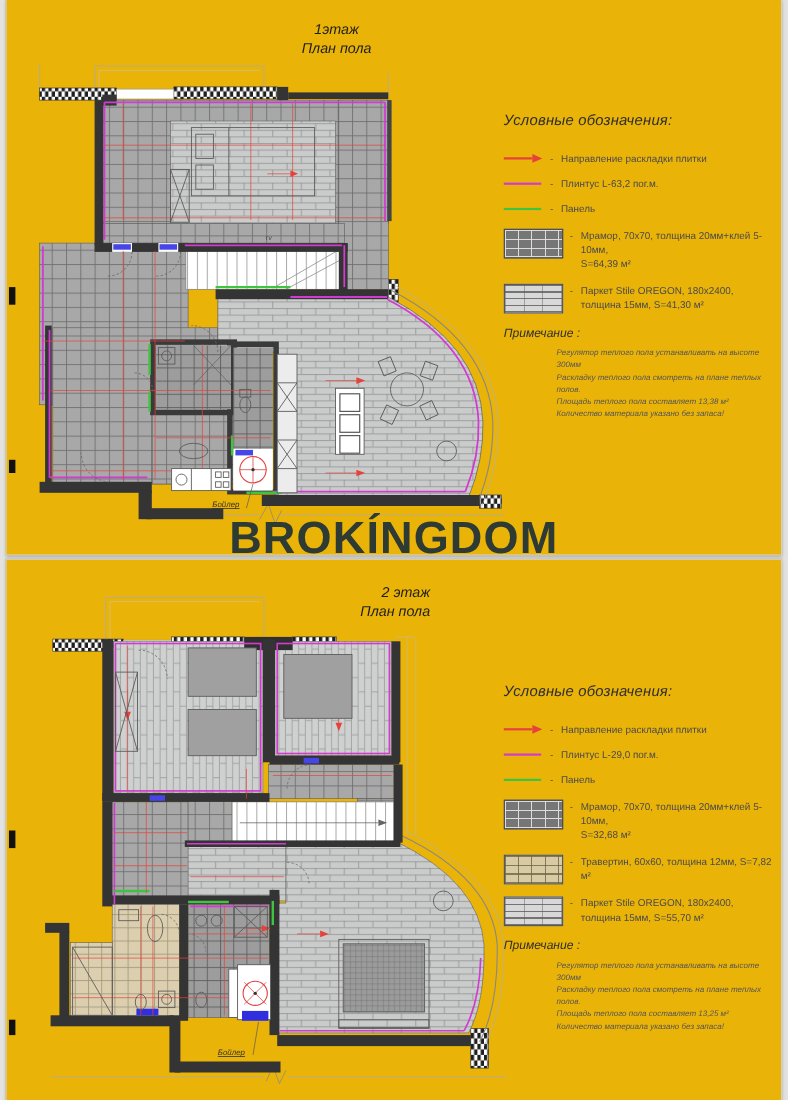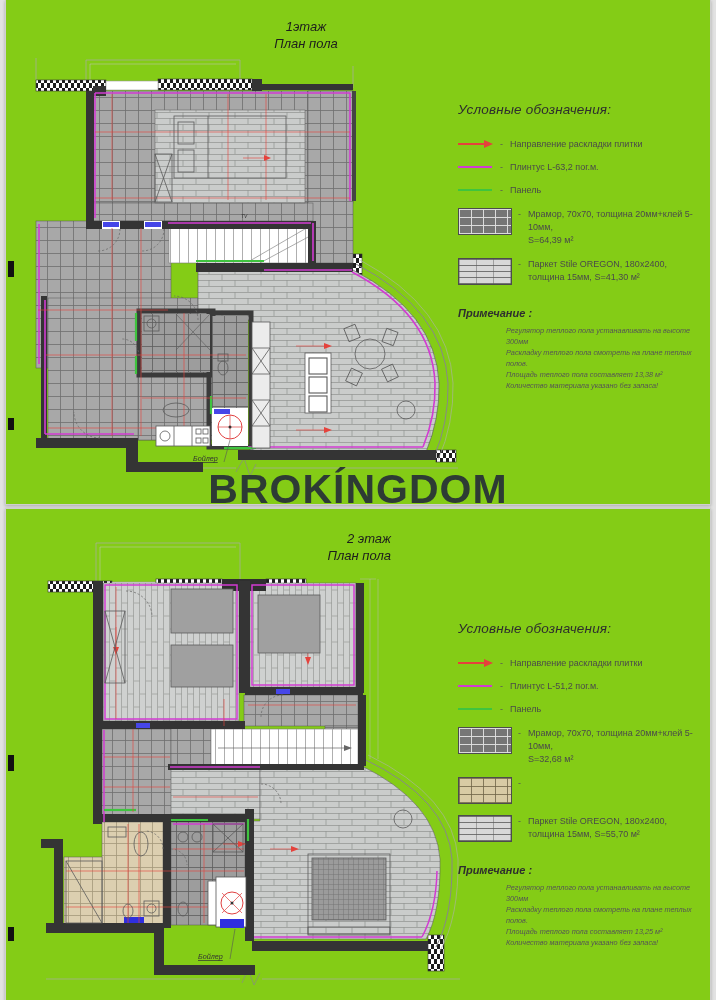--- a/index.html
+++ b/index.html
@@ -10,7 +10,7 @@
     overflow:hidden;
   }
   .page{
-    position:absolute;left:5px;right:5px;background:#84cc16;
+    position:absolute;left:5px;right:5px;background:#eab308;
     border:1px solid #cfcfcf;box-shadow:0 1px 3px rgba(0,0,0,.25);
   }
   #page1{top:0;height:504px;border-top:none;}

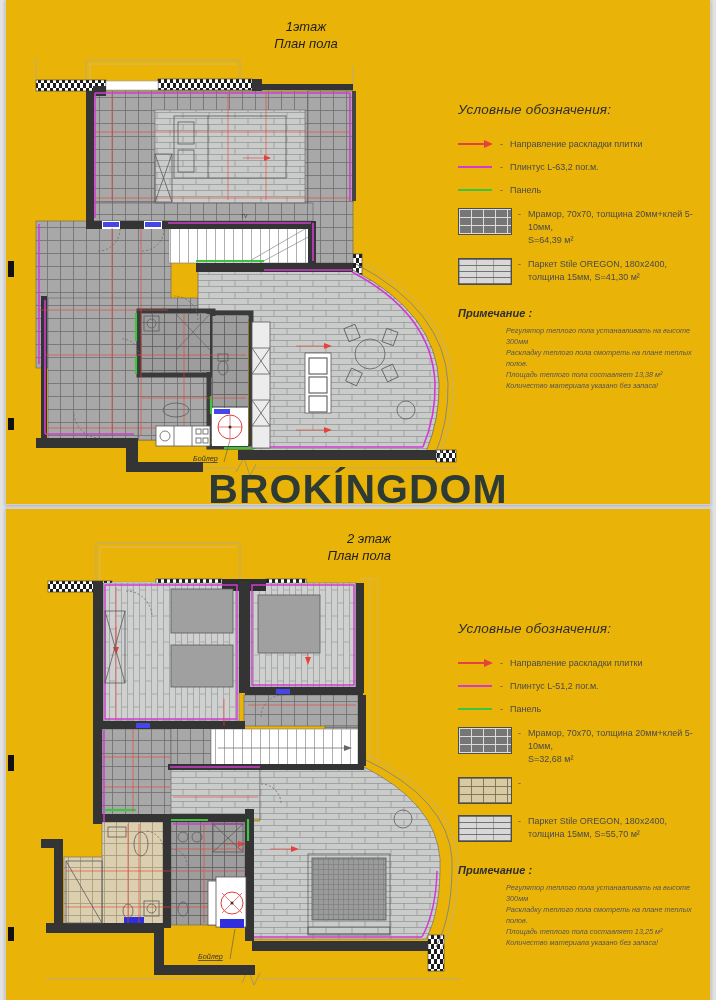--- a/index.html
+++ b/index.html
@@ -52,7 +52,7 @@
   .sw-parquet{background-color:#d8d8d8;
     background-image:repeating-linear-gradient(0deg,rgba(90,90,90,.8) 0 1px,transparent 1px 6px),
                      repeating-linear-gradient(90deg,rgba(90,90,90,.45) 0 1px,transparent 1px 17px);}
-  .note-head{font-style:italic;font-size:11px;color:#2e2e2e;margin-top:22px;font-weight:bold;}
+  .note-head{font-style:italic;font-size:11px;color:#2e2e2e;margin-top:12px;}
   .notes{margin-top:7px;font-style:italic;font-size:7.3px;color:#555;line-height:1.5;margin-left:48px;}
   #watermark{
     position:absolute;left:0;right:0;top:469px;z-index:20;text-align:center;

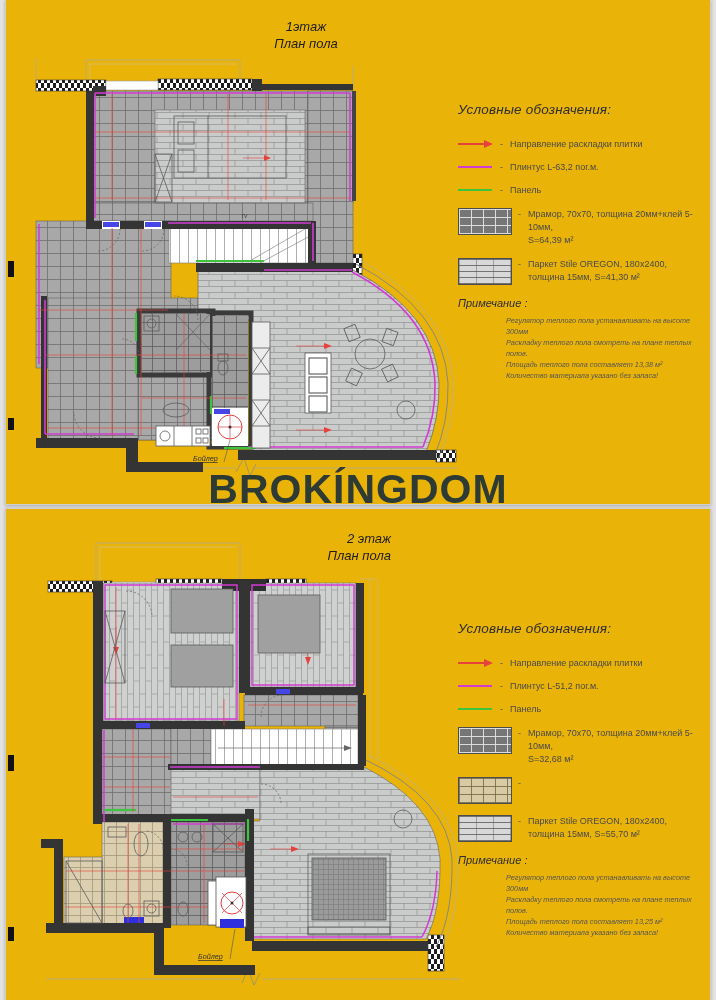--- a/index.html
+++ b/index.html
@@ -541,7 +541,7 @@
             <span class="line line-plinth"></span>
           </span>
         <span class="dash">-</span>
-        <span>Плинтус L-51,2 пог.м.</span>
+        <span>Плинтус L-29,0 пог.м.</span>
       </div>
       <div class="leg-row">
         <span class="leg-sym">

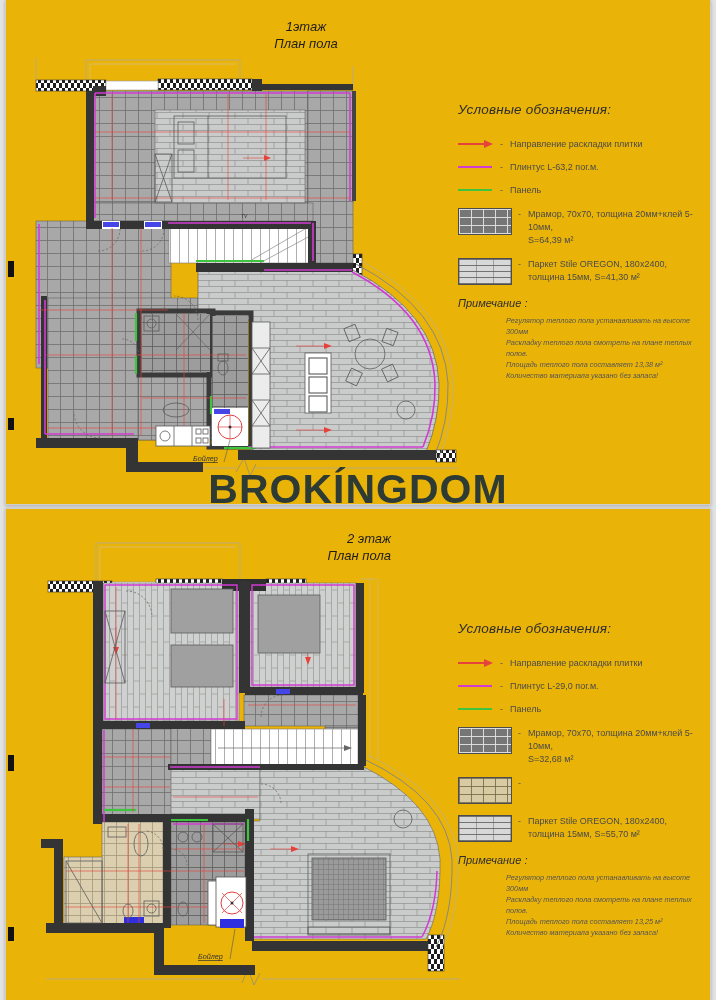--- a/index.html
+++ b/index.html
@@ -561,6 +561,7 @@
       <div class="mat-row">
         <span class="sw sw-trav"></span>
         <span class="dash">-</span>
+        <span><span>Травертин, 60х60, толщина 12мм, S=7,82 м²</span></span>
       </div>
       <div class="mat-row">
         <span class="sw sw-parquet"></span>

